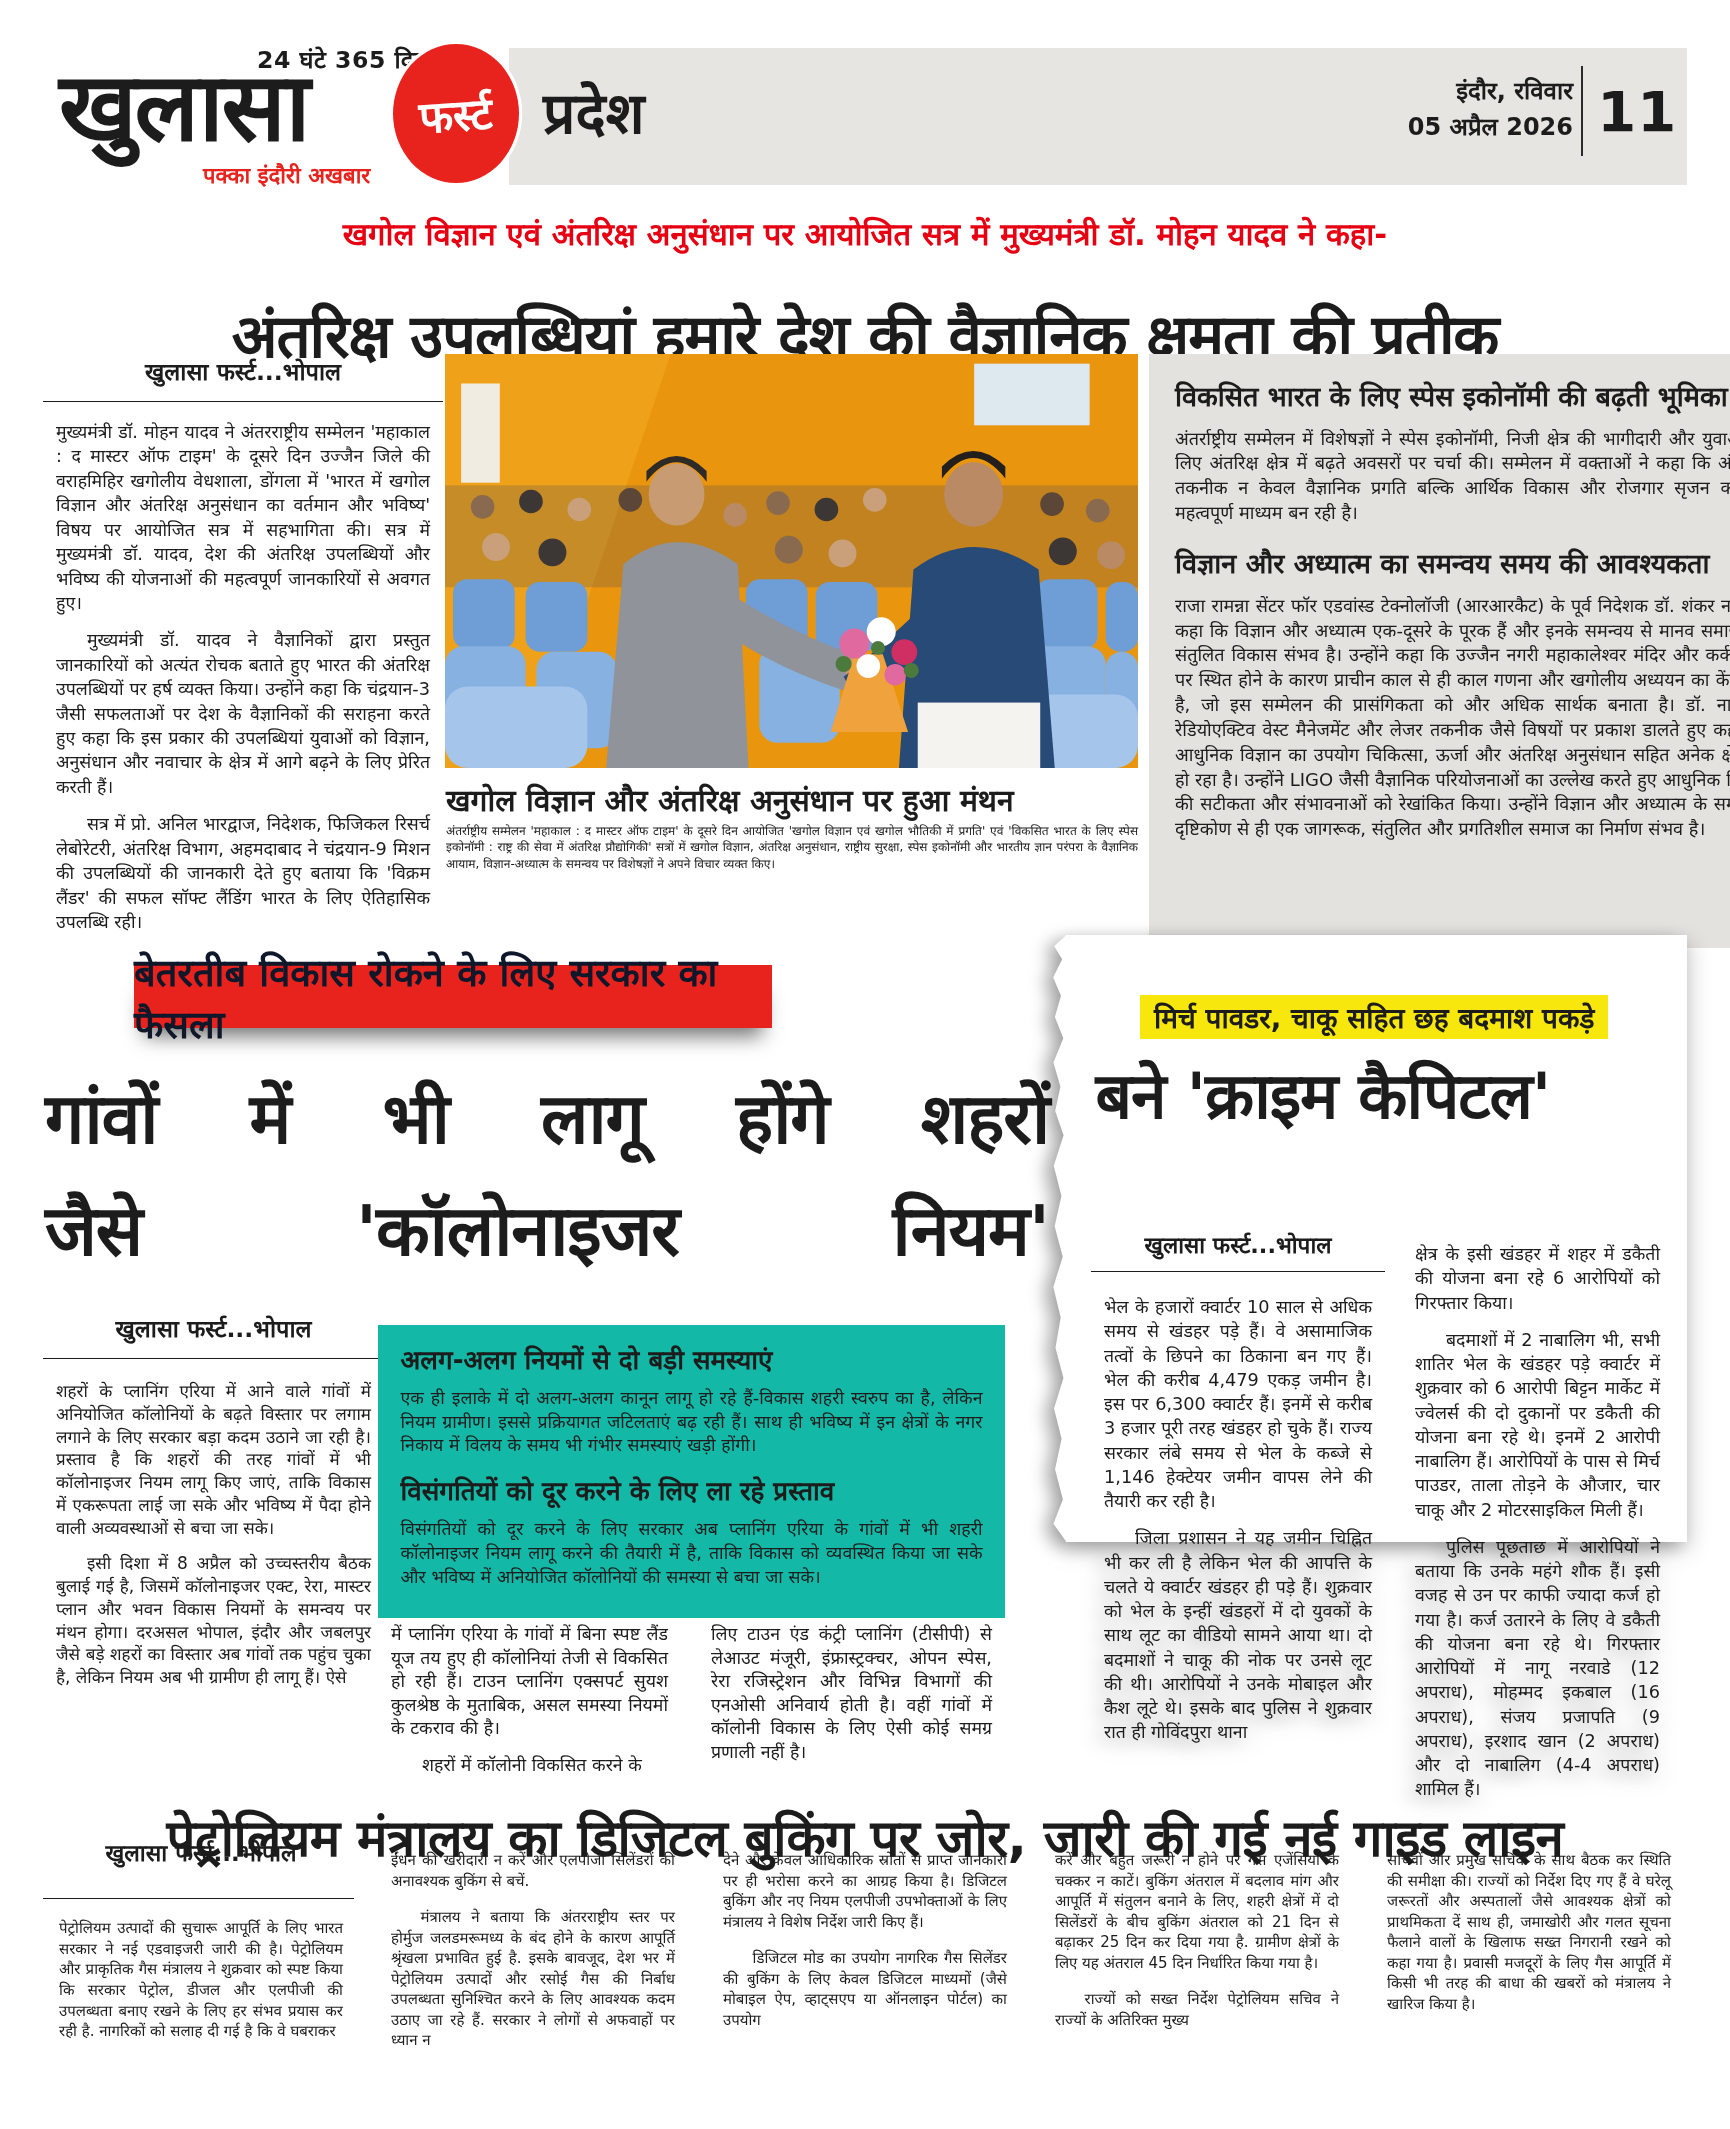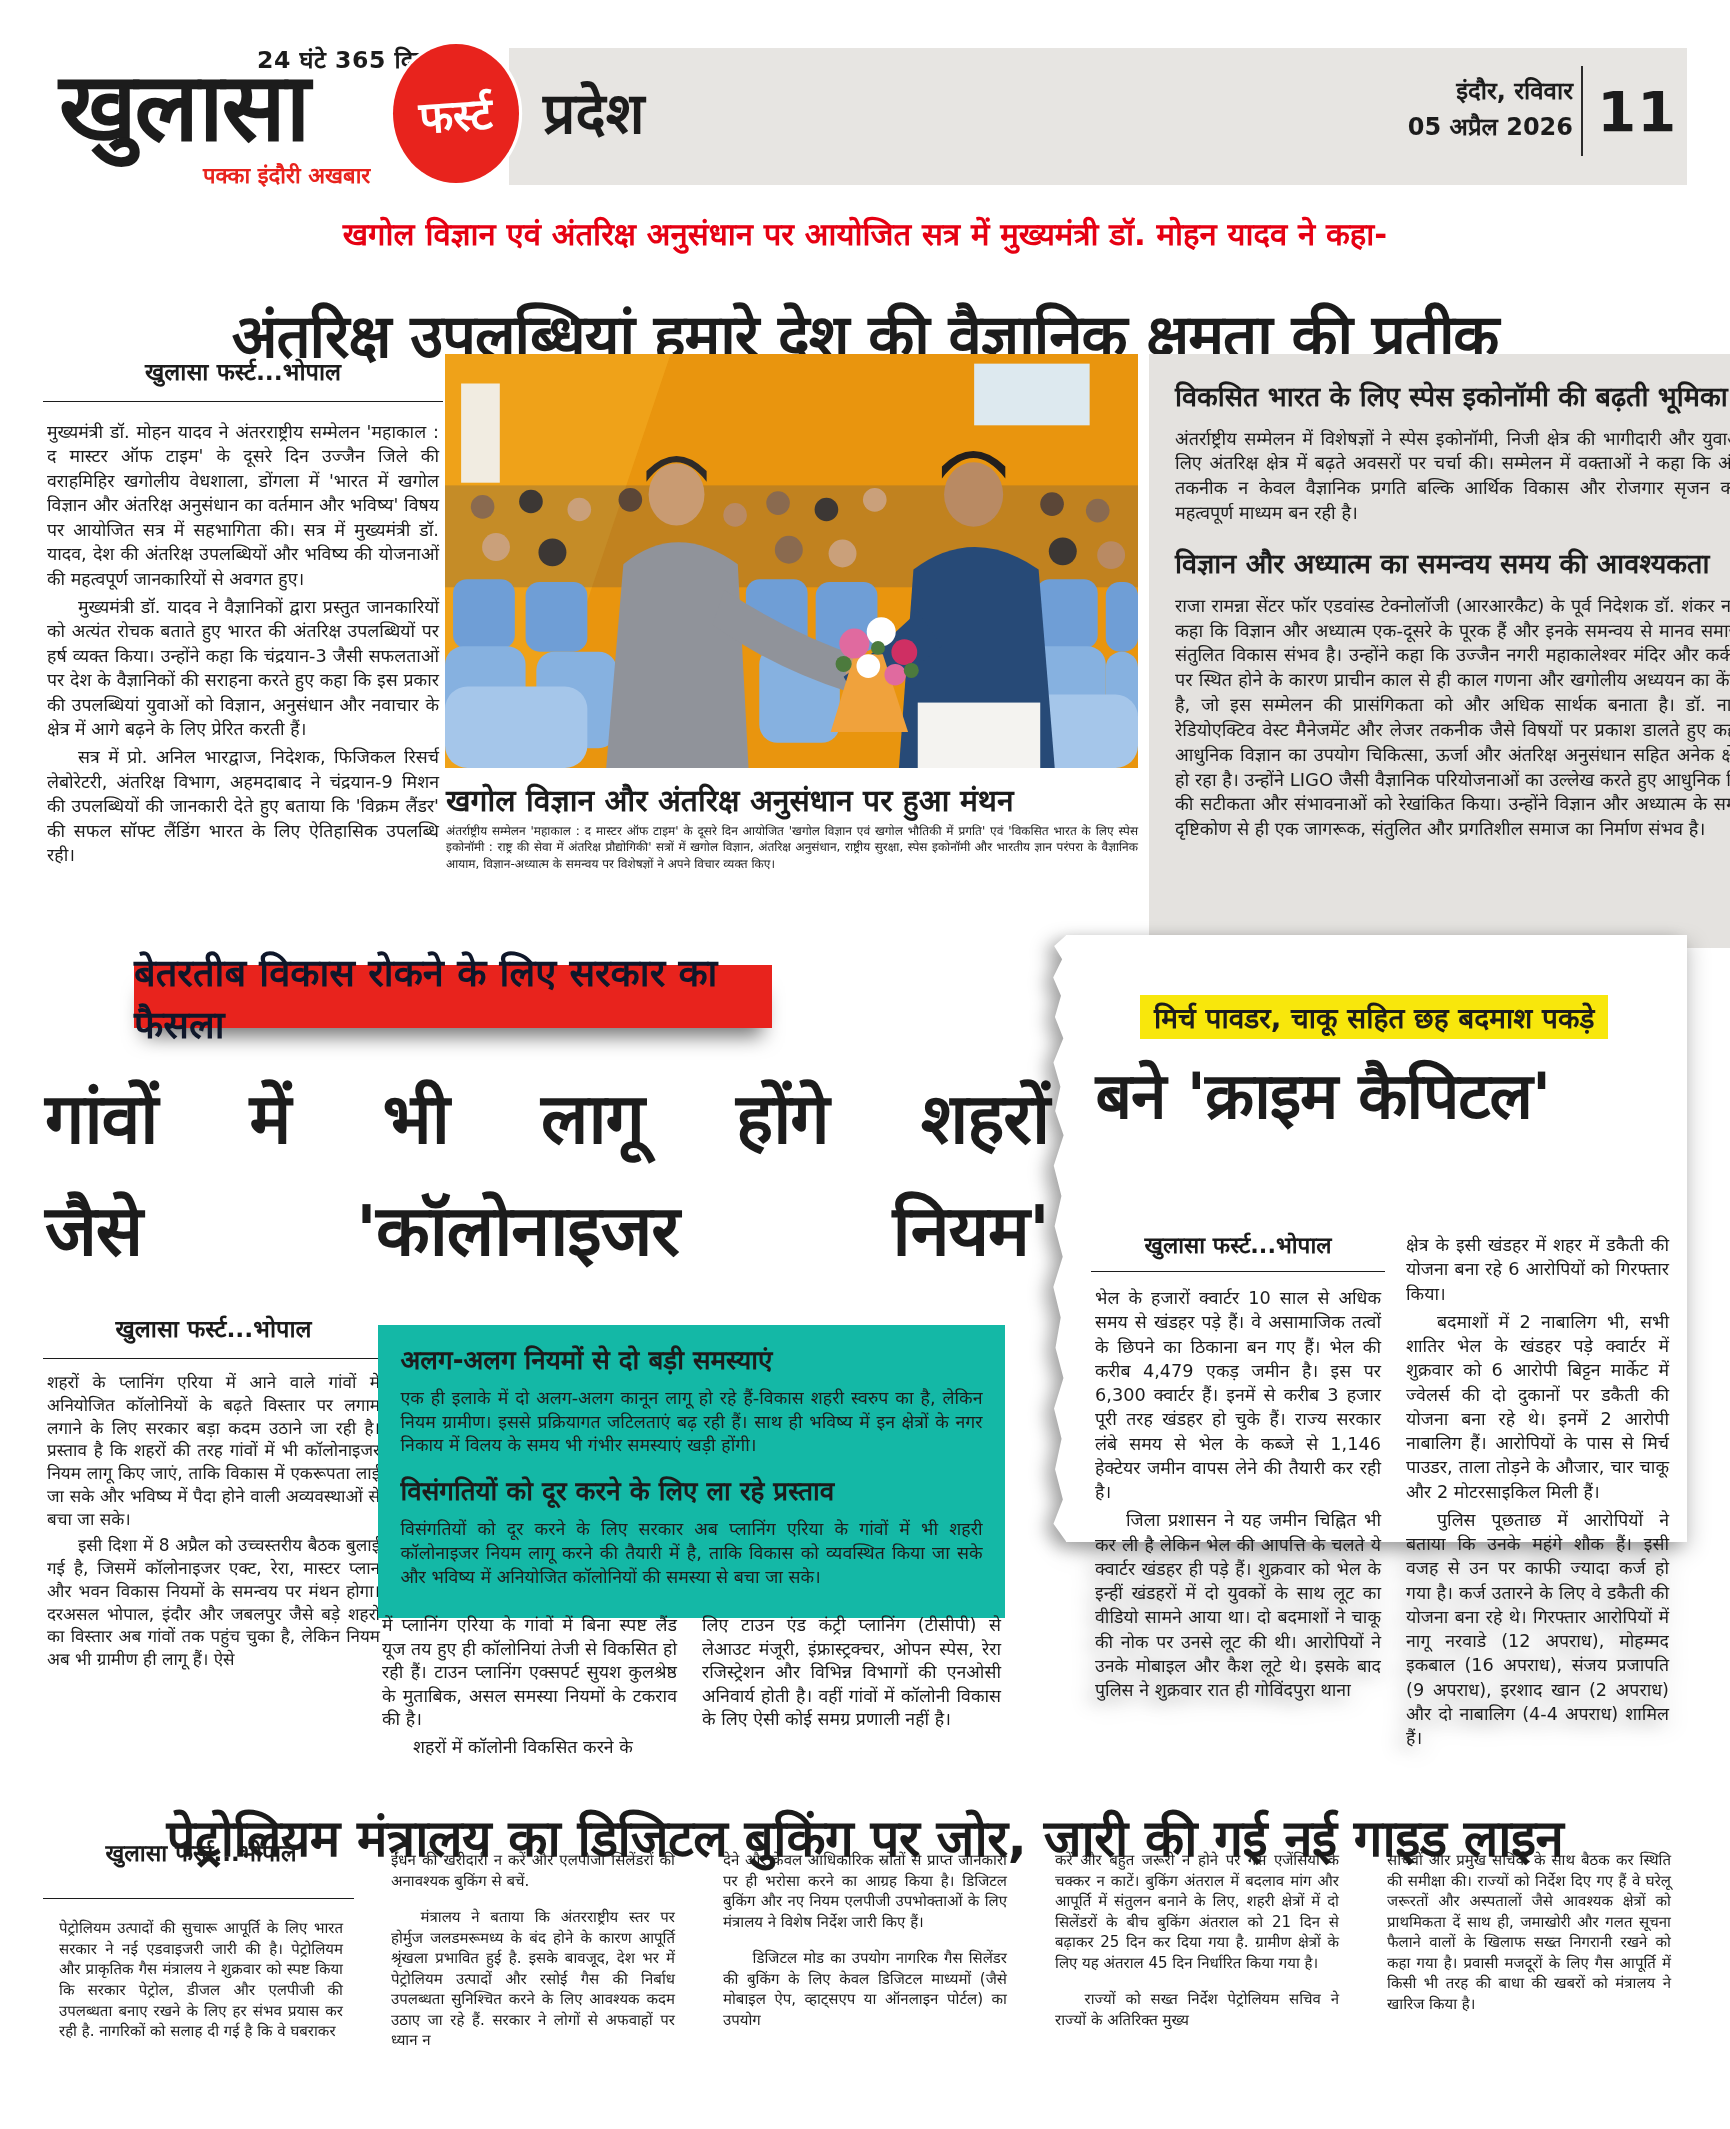--- a/index.html
+++ b/index.html
@@ -27,7 +27,7 @@
   
   .kicker-red{color:#e60012;font-weight:bold;}
   .byline{text-align:center;font-weight:bold;font-size:23.6px;padding-bottom:14px;border-bottom:1.6px solid #1c1c1c;margin:0 0 18px;}
-  .body-text p{font-size:17.7px;line-height:1.38;text-align:justify;margin:4px;}
+  .body-text p{font-size:17.7px;line-height:1.38;text-align:justify;margin:13px;}
   .body-text p.indent{text-indent:31px;}
 
   

